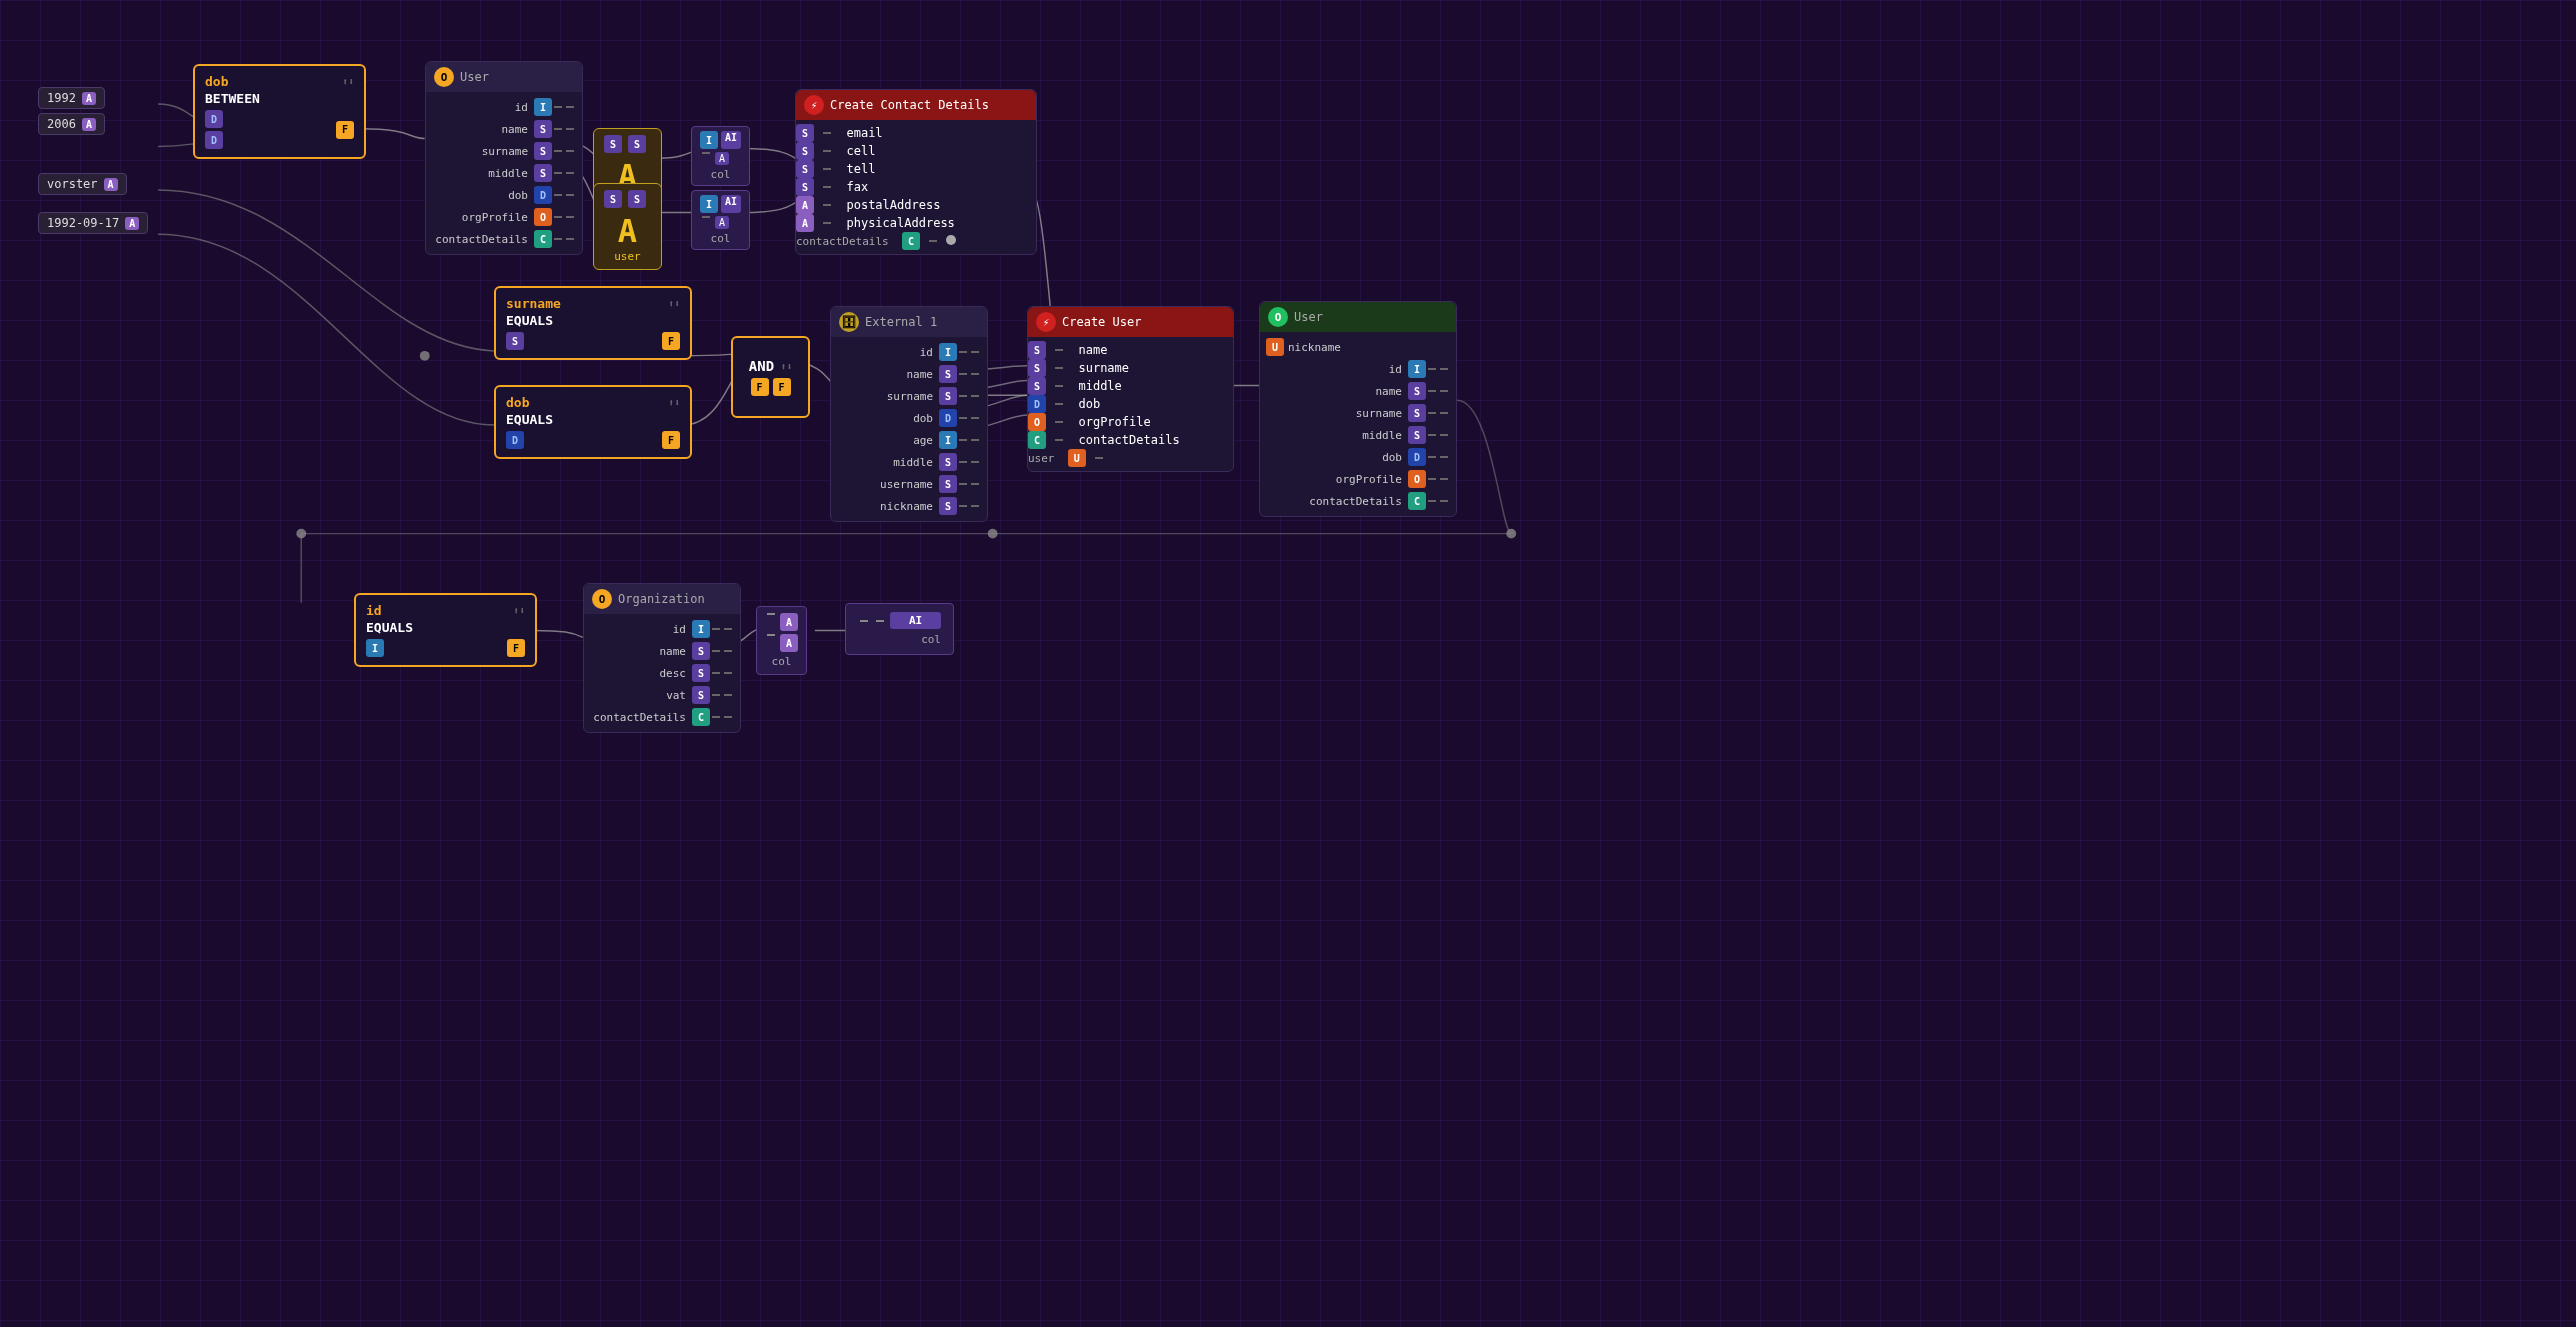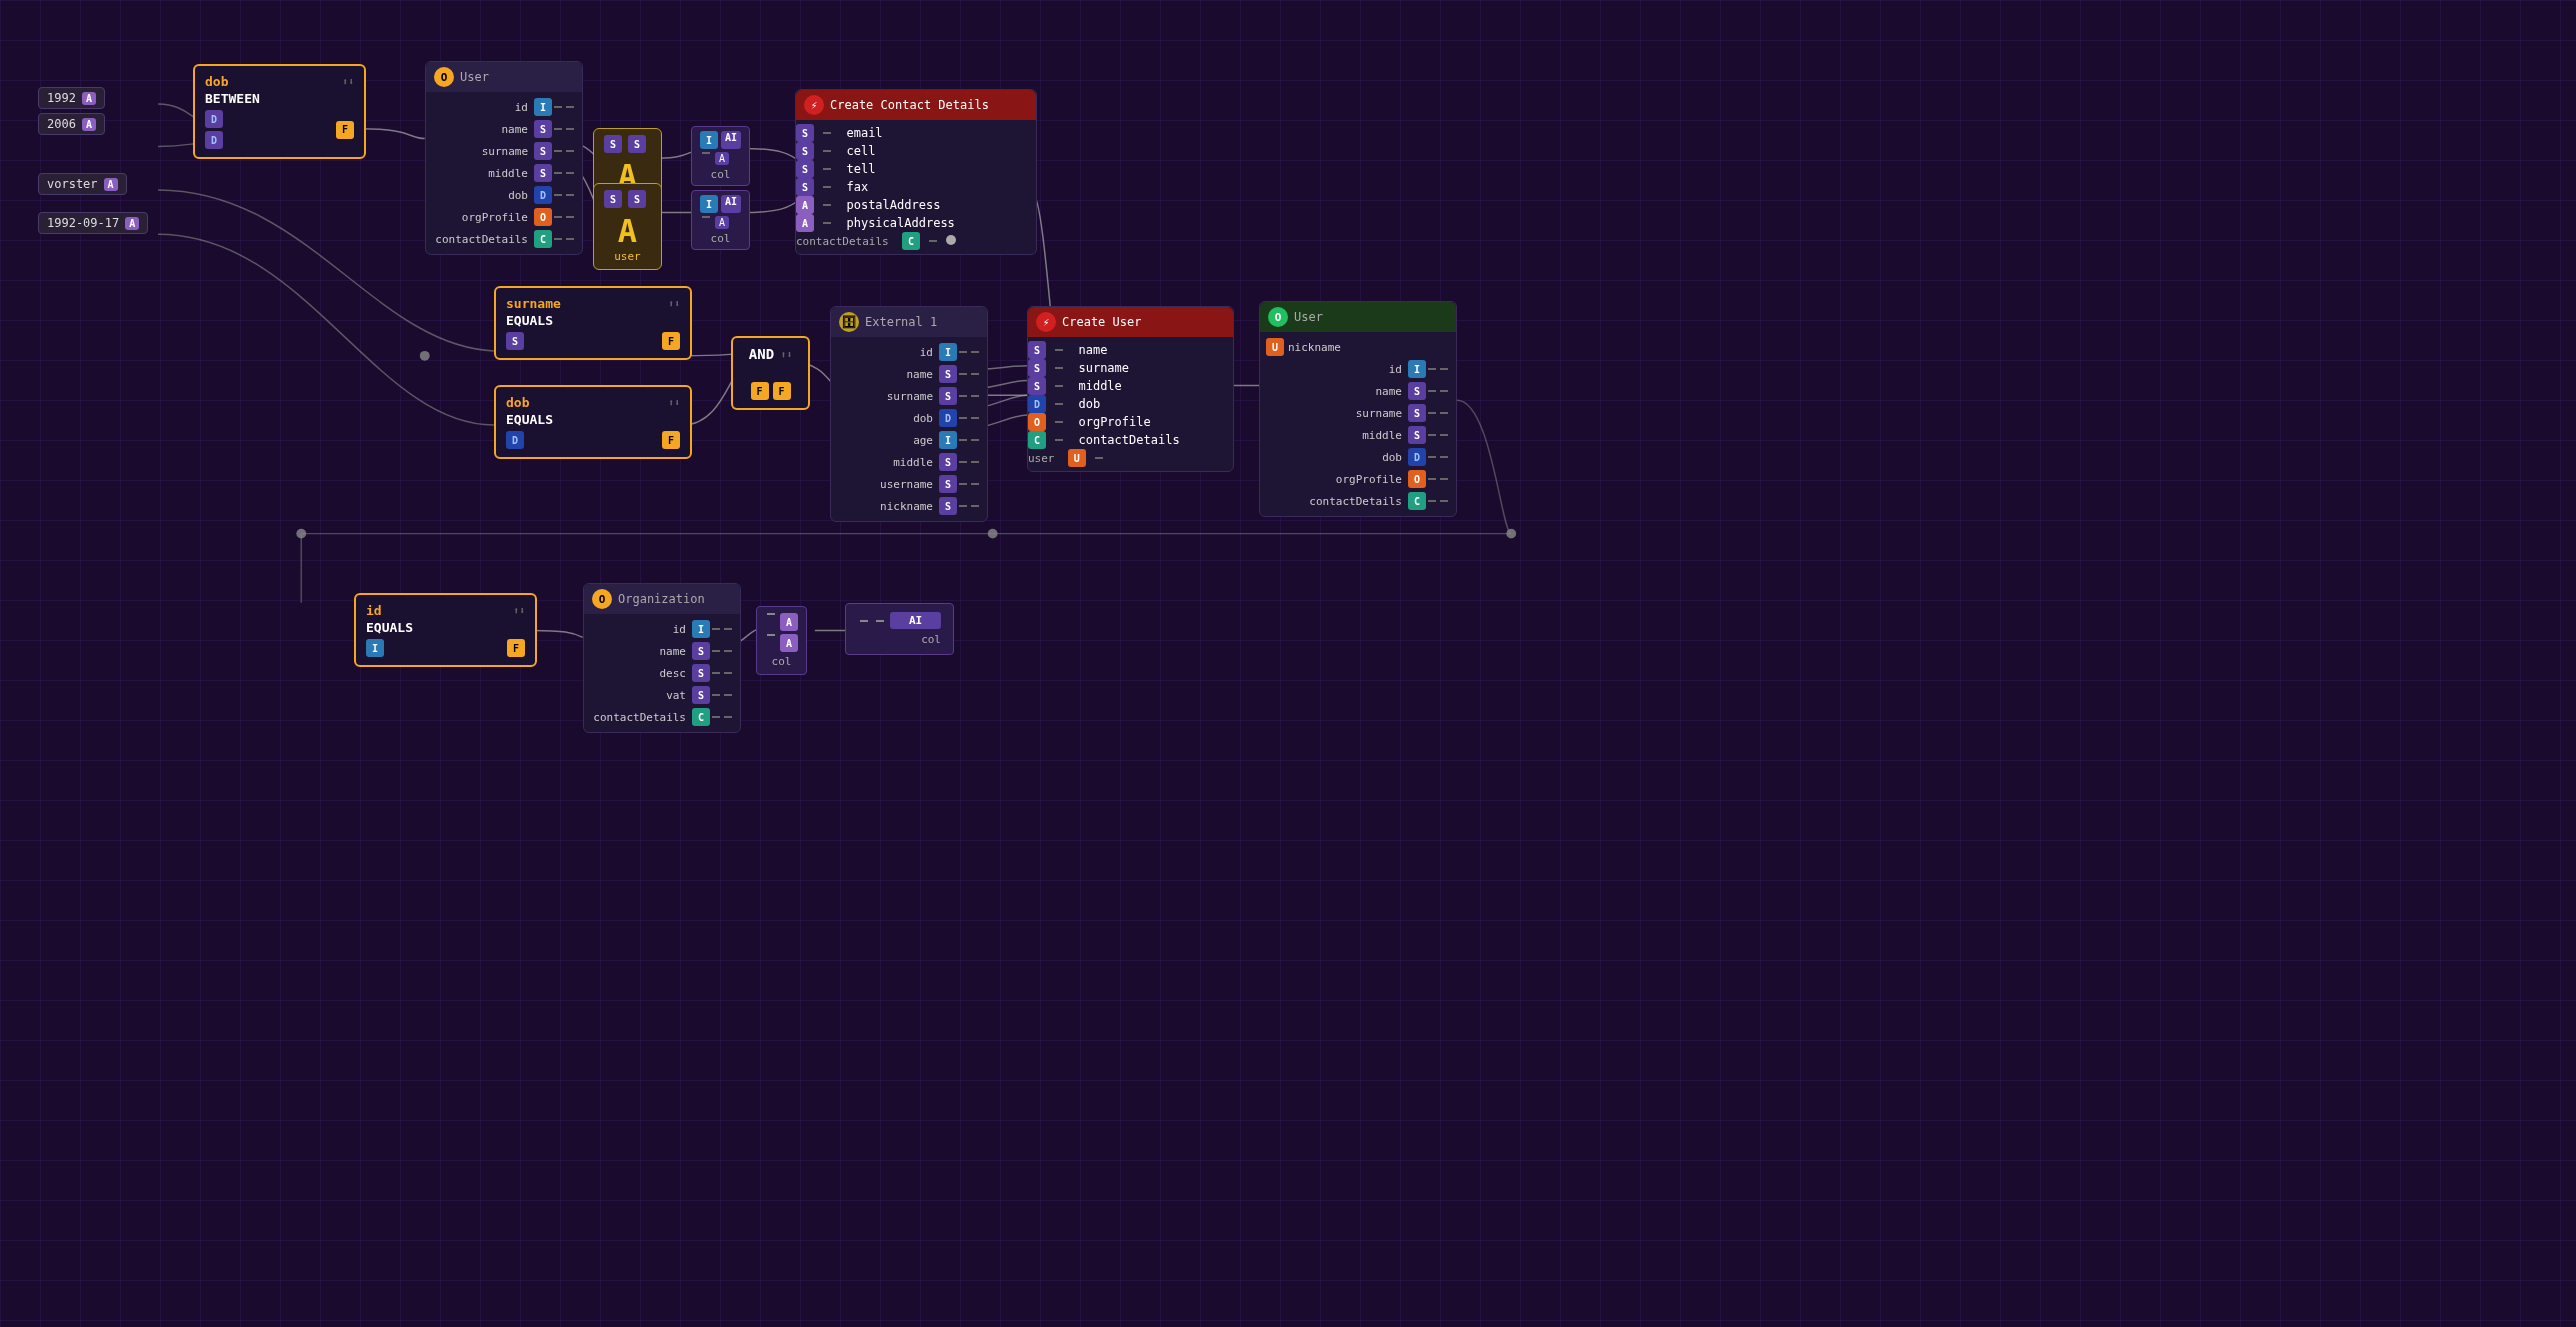--- a/index.html
+++ b/index.html
@@ -176,11 +176,11 @@
       background: #1a1030;
       border: 2px solid #f5a623;
       border-radius: 6px;
-      padding: 8px 12px;
+      padding: 20px 12px;
       display: flex;
       flex-direction: column;
       align-items: center;
-      gap: 20px;
+      gap: 4px;
     }
     .node-and .and-label {
       color: #fff;

